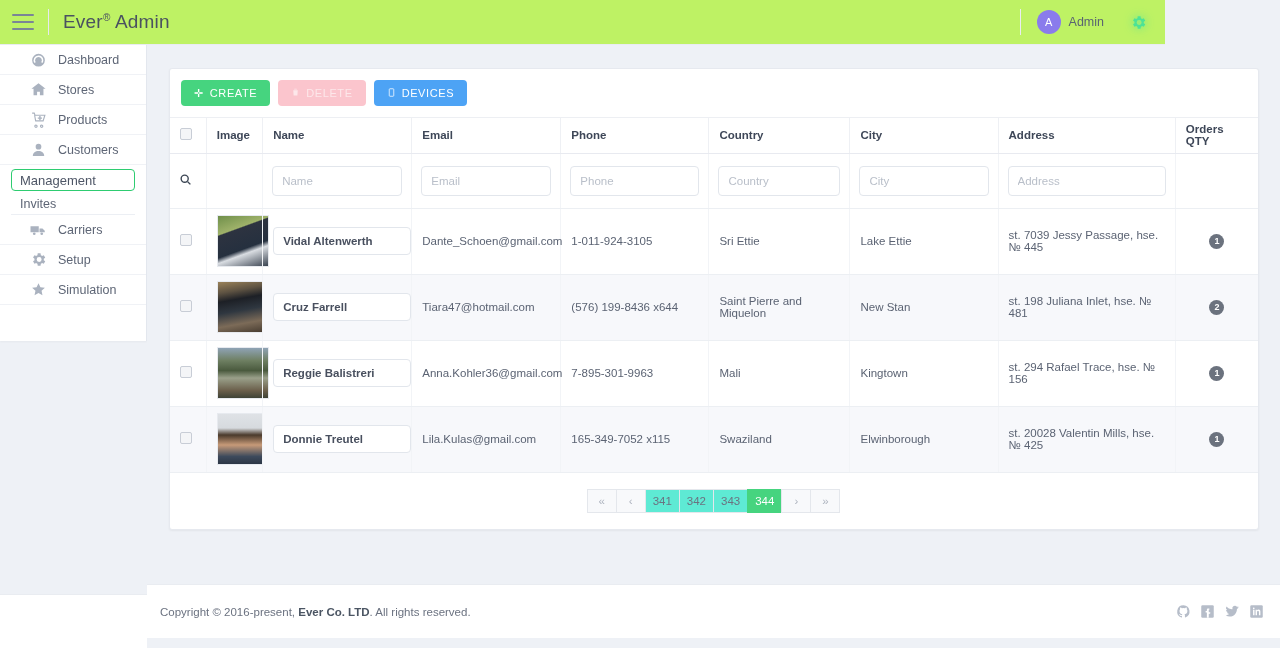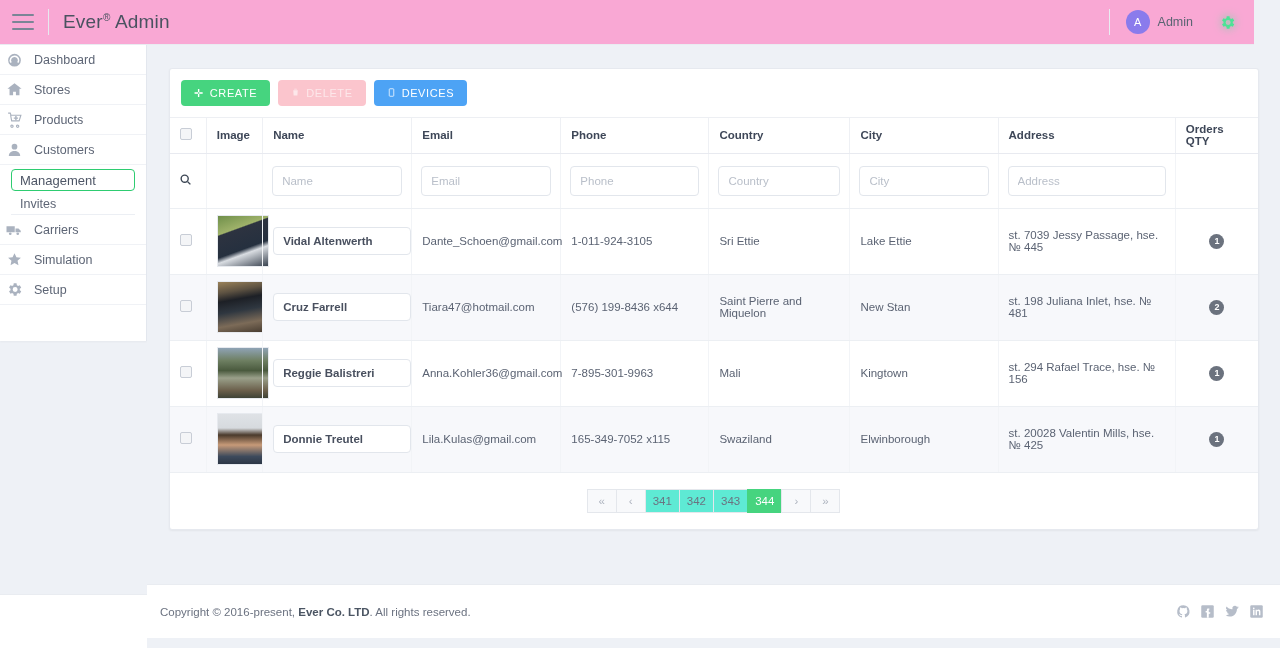--- a/index.html
+++ b/index.html
@@ -14,8 +14,8 @@
 
   
   .topbar{
-    position:absolute; top:0; left:0; width:1254px; height:45px;
-    background:#f9a8d4; display:flex; align-items:center;
+    position:absolute; top:0; left:0; width:1165px; height:45px;
+    background:#bef264; display:flex; align-items:center;
     border-bottom:1px solid #e9ecf1; z-index:20;
   }
   .hamburger{ width:22px; height:16px; margin-left:12px; display:flex;

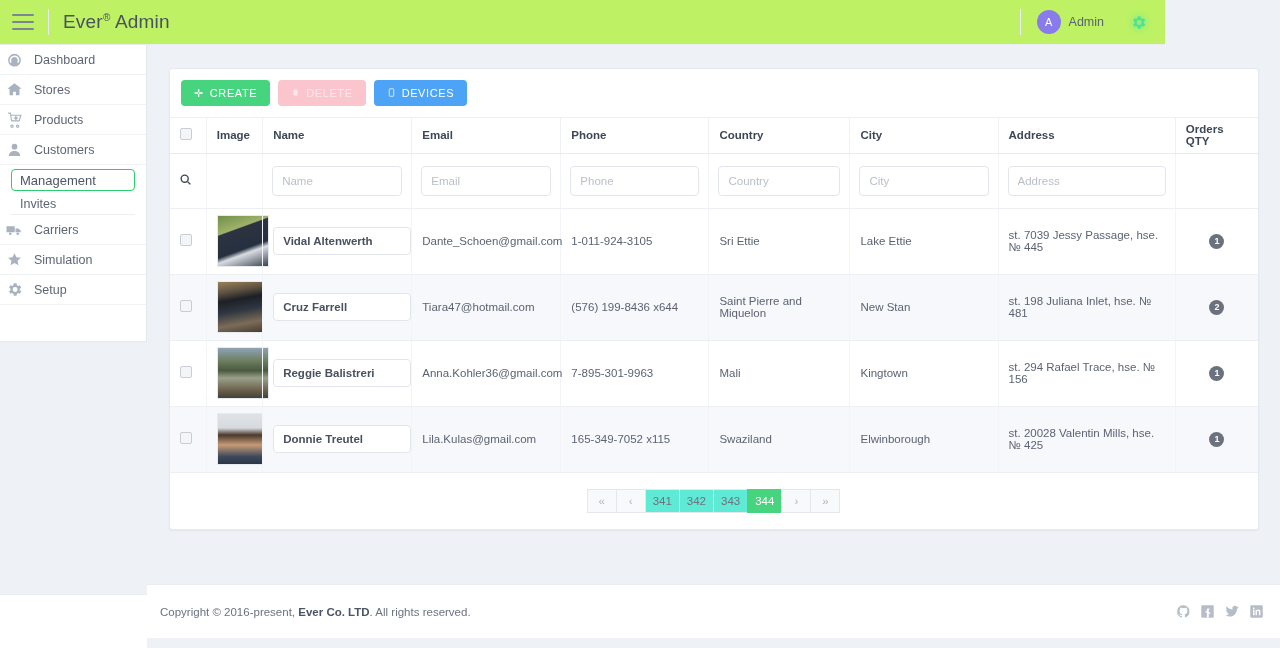--- a/index.html
+++ b/index.html
@@ -42,7 +42,7 @@
     box-shadow:0 1px 2px rgba(0,0,0,.04);
   }
   .nav-item{
-    height:30px; display:flex; align-items:center; padding-left:4px;
+    height:30px; display:flex; align-items:center; padding-left:28px;
     border-bottom:1px solid #f0f2f6; font-size:12.5px; color:#5d6575;
     cursor:pointer;
   }

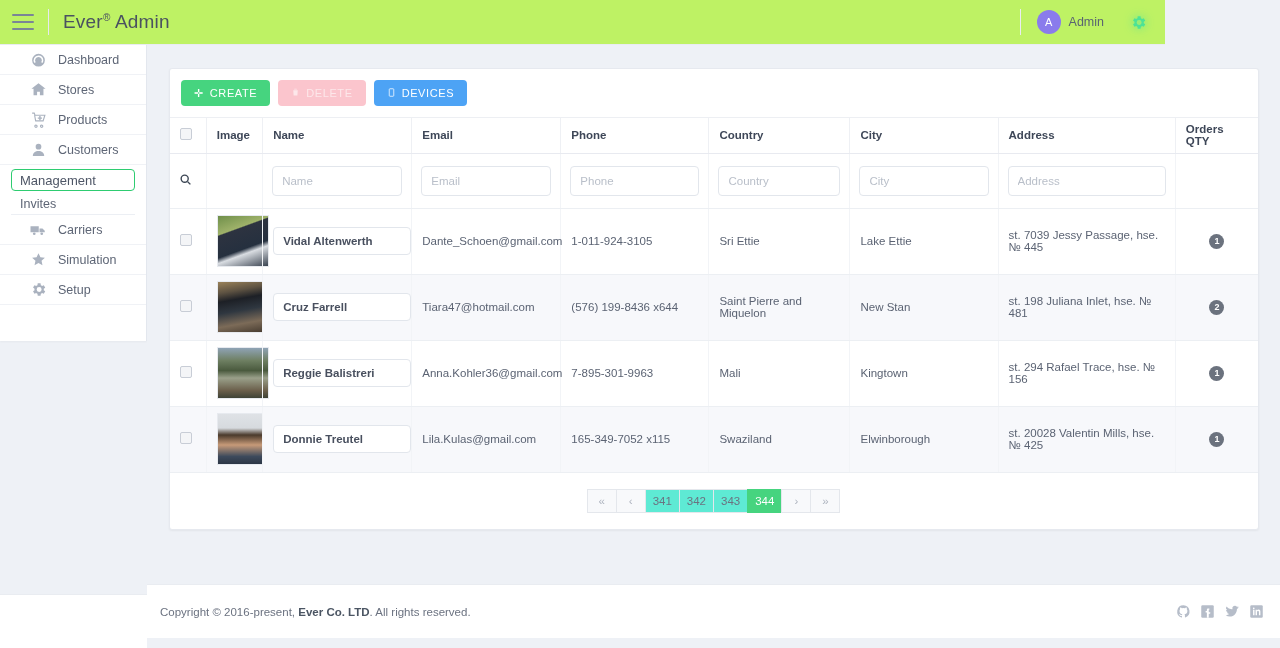--- a/index.html
+++ b/index.html
@@ -238,19 +238,19 @@
   <div class="nav-item">
     <span class="ic">
       <svg width="17" height="17" viewBox="0 0 24 24" fill="#aab2bf">
+        <path d="M19.4 13a7.8 7.8 0 000-2l2.1-1.6-2-3.4-2.5 1a7.6 7.6 0 00-1.7-1L14.9 3h-4l-.4 2.9c-.6.3-1.2.6-1.7 1l-2.5-1-2 3.4L6.4 11a7.8 7.8 0 000 2l-2.1 1.6 2 3.4 2.5-1c.5.4 1.1.8 1.7 1l.4 2.9h4l.4-2.9c.6-.3 1.2-.6 1.7-1l2.5 1 2-3.4-2.1-1.6zM12.9 15.5a3.5 3.5 0 110-7 3.5 3.5 0 010 7z"></path>
+      </svg>
+    </span>
+    <span>Setup</span>
+  </div>
+
+  <div class="nav-item">
+    <span class="ic">
+      <svg width="17" height="17" viewBox="0 0 24 24" fill="#aab2bf">
         <path d="M12 3l2.7 5.9 6.3.7-4.7 4.3 1.3 6.2L12 17l-5.6 3.1 1.3-6.2L3 9.6l6.3-.7L12 3z"></path>
       </svg>
     </span>
     <span>Simulation</span>
-  </div>
-
-  <div class="nav-item">
-    <span class="ic">
-      <svg width="17" height="17" viewBox="0 0 24 24" fill="#aab2bf">
-        <path d="M19.4 13a7.8 7.8 0 000-2l2.1-1.6-2-3.4-2.5 1a7.6 7.6 0 00-1.7-1L14.9 3h-4l-.4 2.9c-.6.3-1.2.6-1.7 1l-2.5-1-2 3.4L6.4 11a7.8 7.8 0 000 2l-2.1 1.6 2 3.4 2.5-1c.5.4 1.1.8 1.7 1l.4 2.9h4l.4-2.9c.6-.3 1.2-.6 1.7-1l2.5 1 2-3.4-2.1-1.6zM12.9 15.5a3.5 3.5 0 110-7 3.5 3.5 0 010 7z"></path>
-      </svg>
-    </span>
-    <span>Setup</span>
   </div>
 </div>
 

